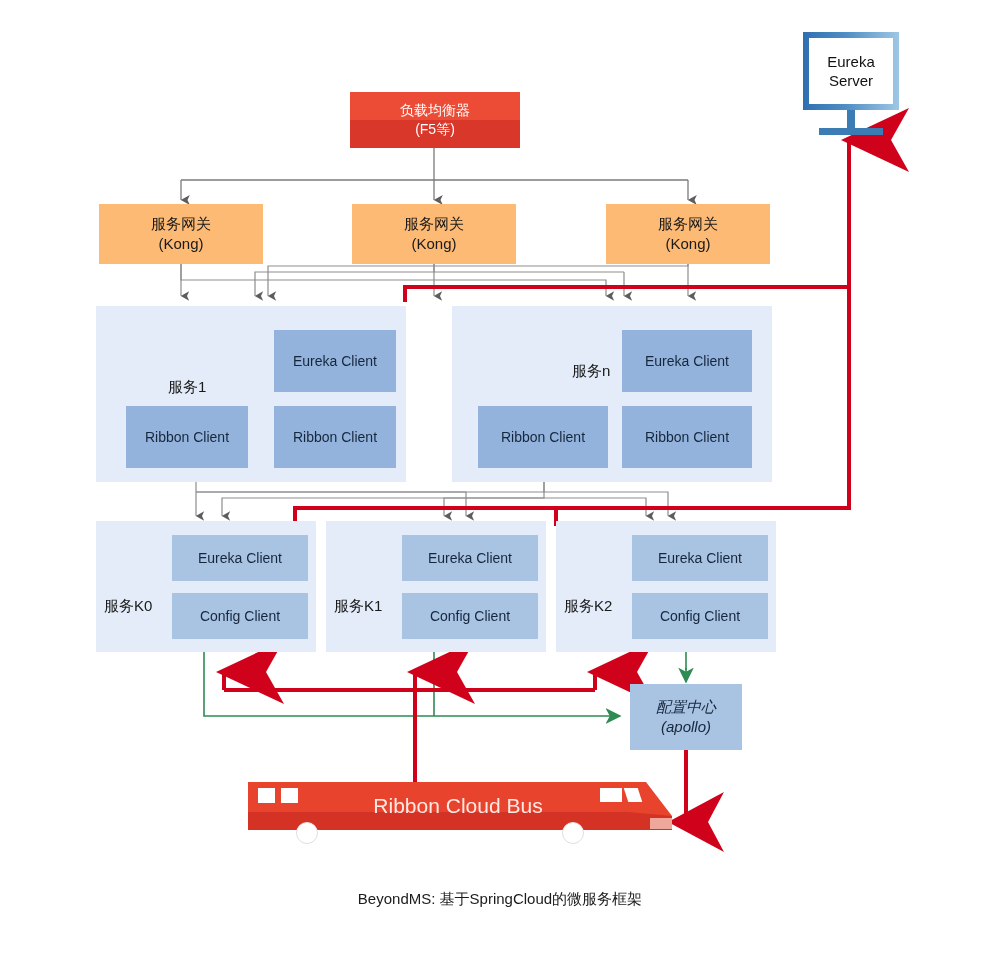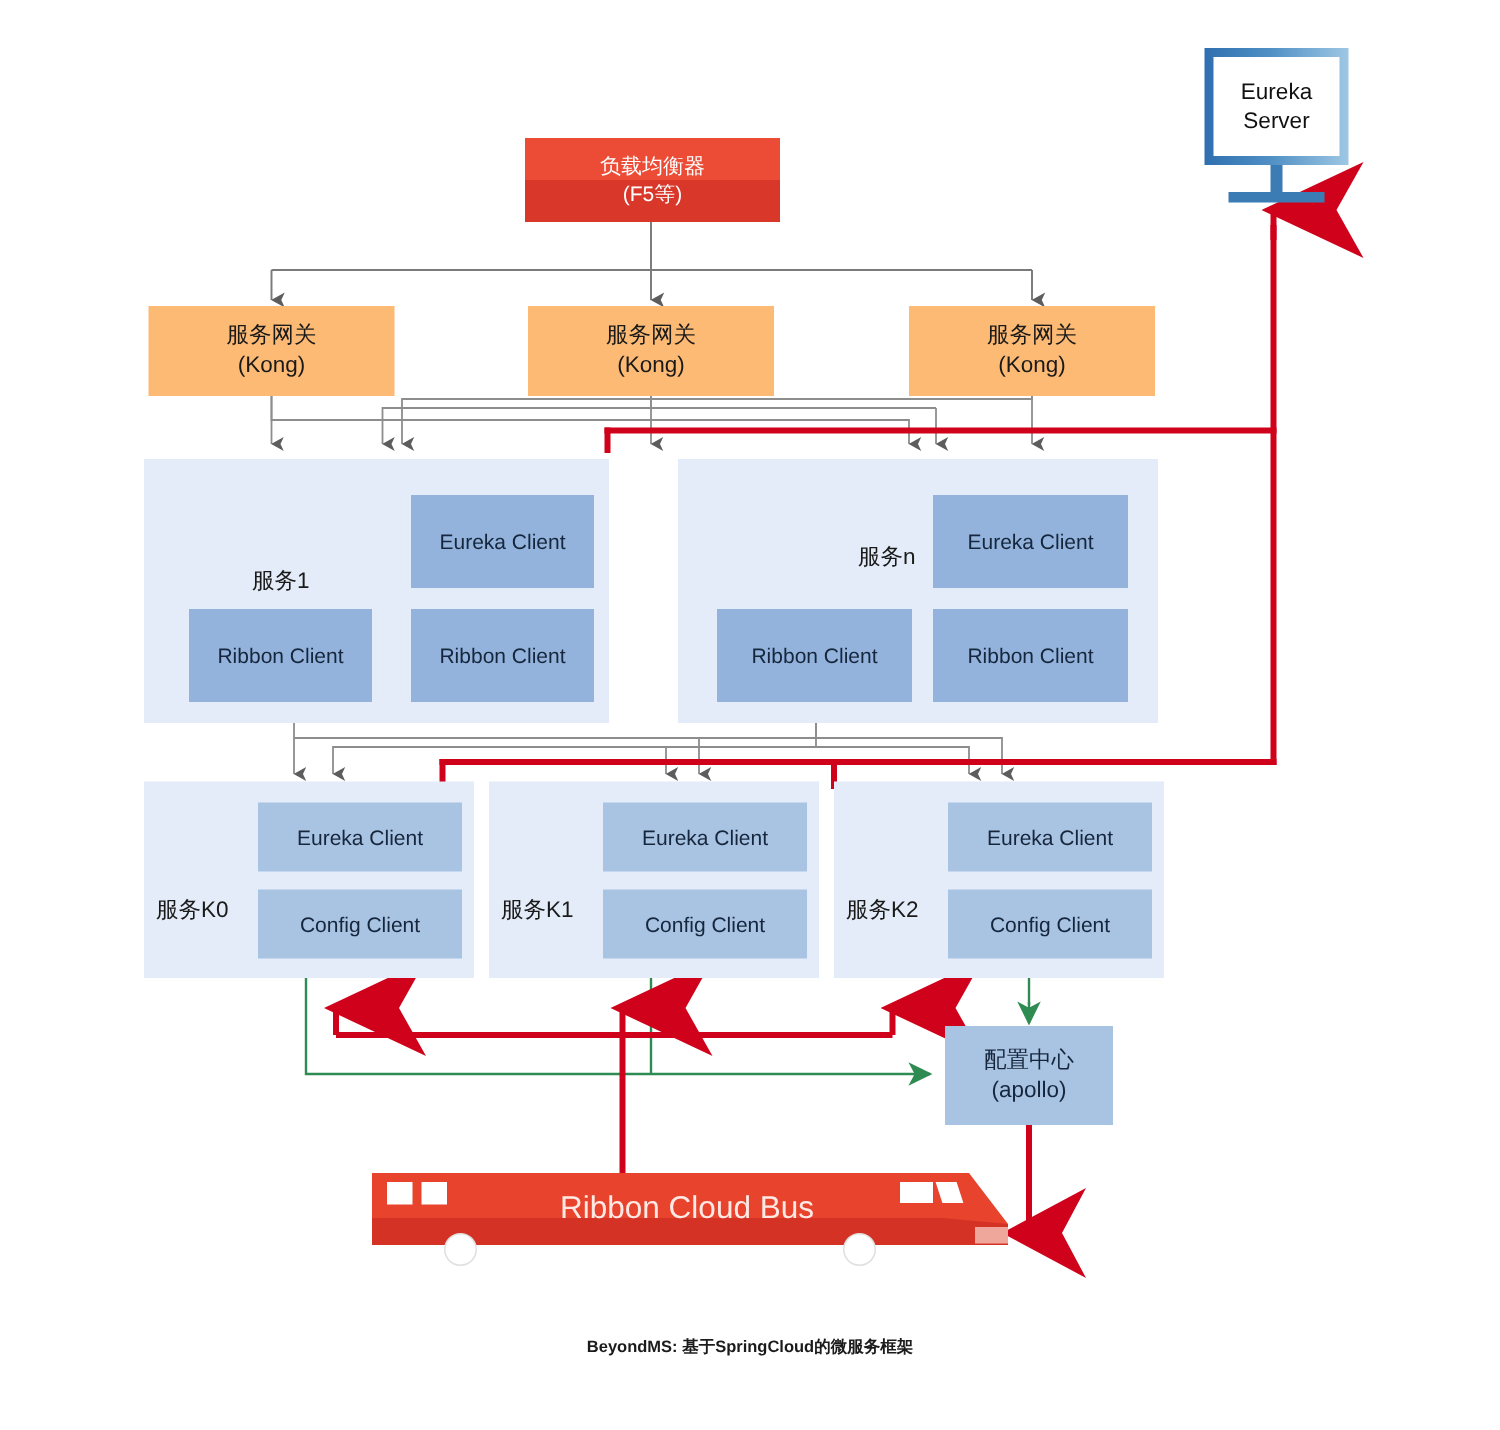--- a/index.html
+++ b/index.html
@@ -29,7 +29,7 @@
 
   
   .config{background:#a9c3e2;color:#16273d;}
-  .config .node-label{font-size:15px;}
+  .config .node-label{font-size:15px;font-style:italic;}
 
   
   .monitor-wrap{position:absolute;}

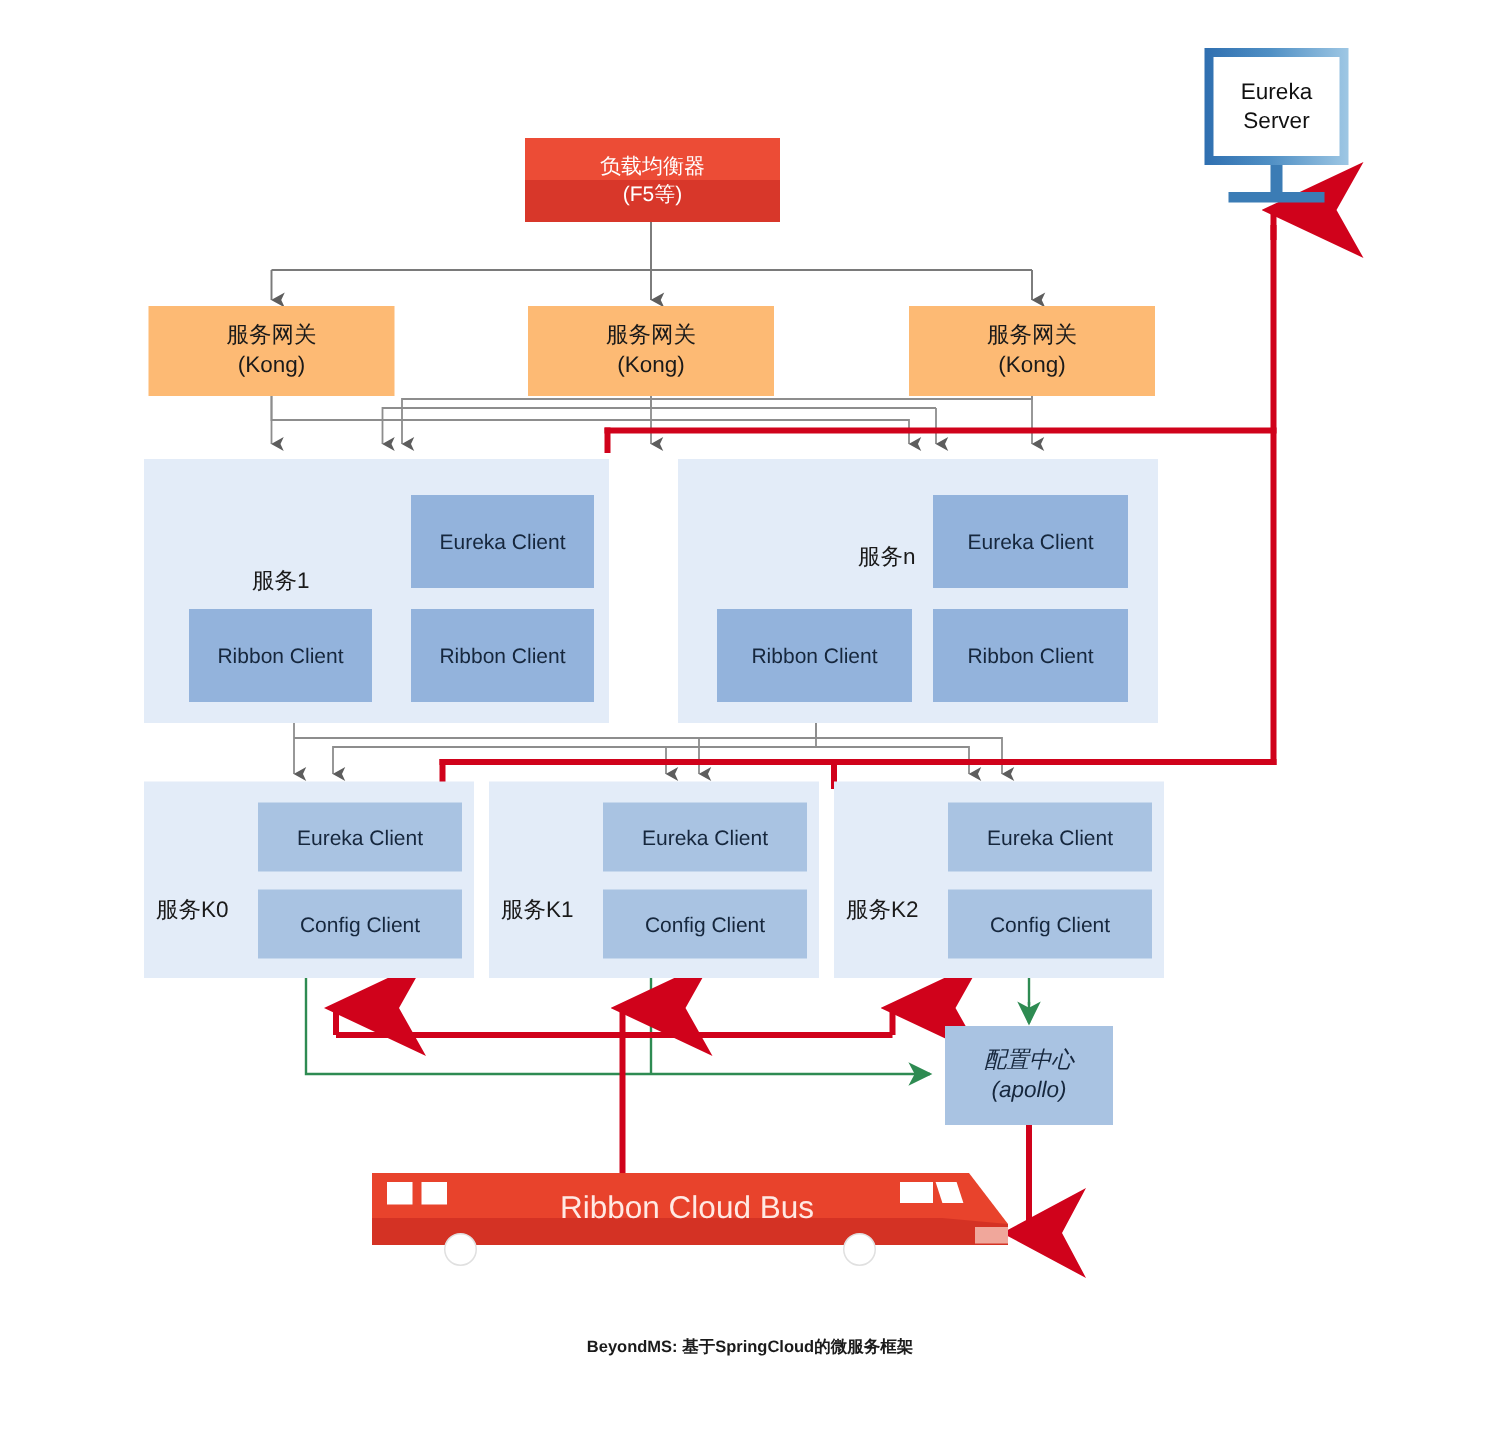--- a/index.html
+++ b/index.html
@@ -42,7 +42,7 @@
   .bus-wrap{position:absolute;}
   .bus-text{position:absolute;left:0;width:100%;text-align:center;color:#ffe9e4;font-size:21px;}
 
-  .caption{position:absolute;width:100%;text-align:center;font-size:11px;font-weight:bold;color:#1b1b1b;}
+  .caption{position:absolute;width:100%;text-align:center;font-size:15px;font-weight:normal;color:#1b1b1b;}
 
   svg.links{position:absolute;left:0;top:0;width:1000px;height:953px;pointer-events:none;}
 </style>

